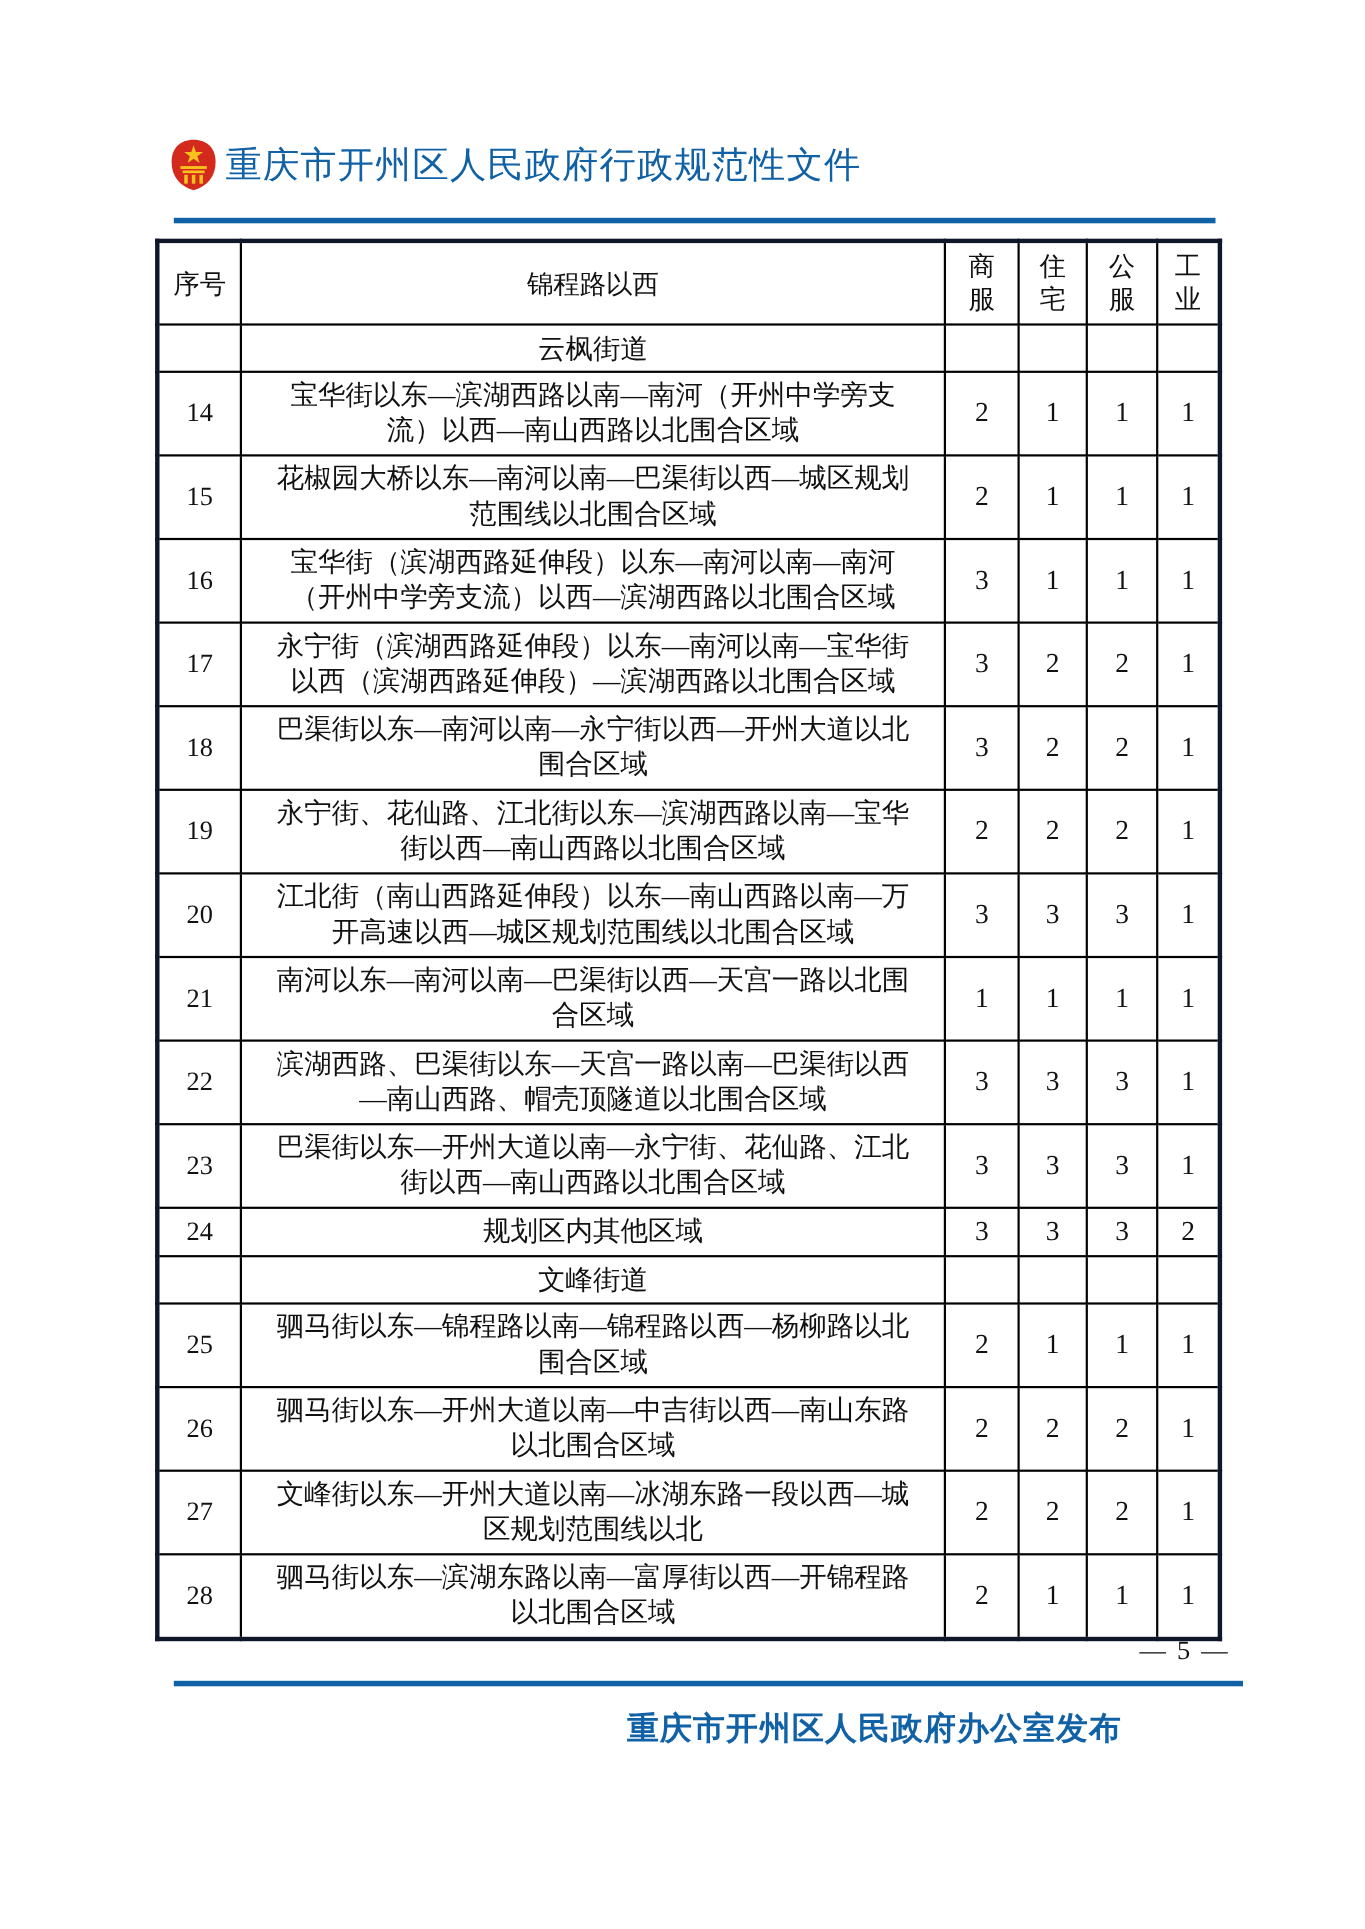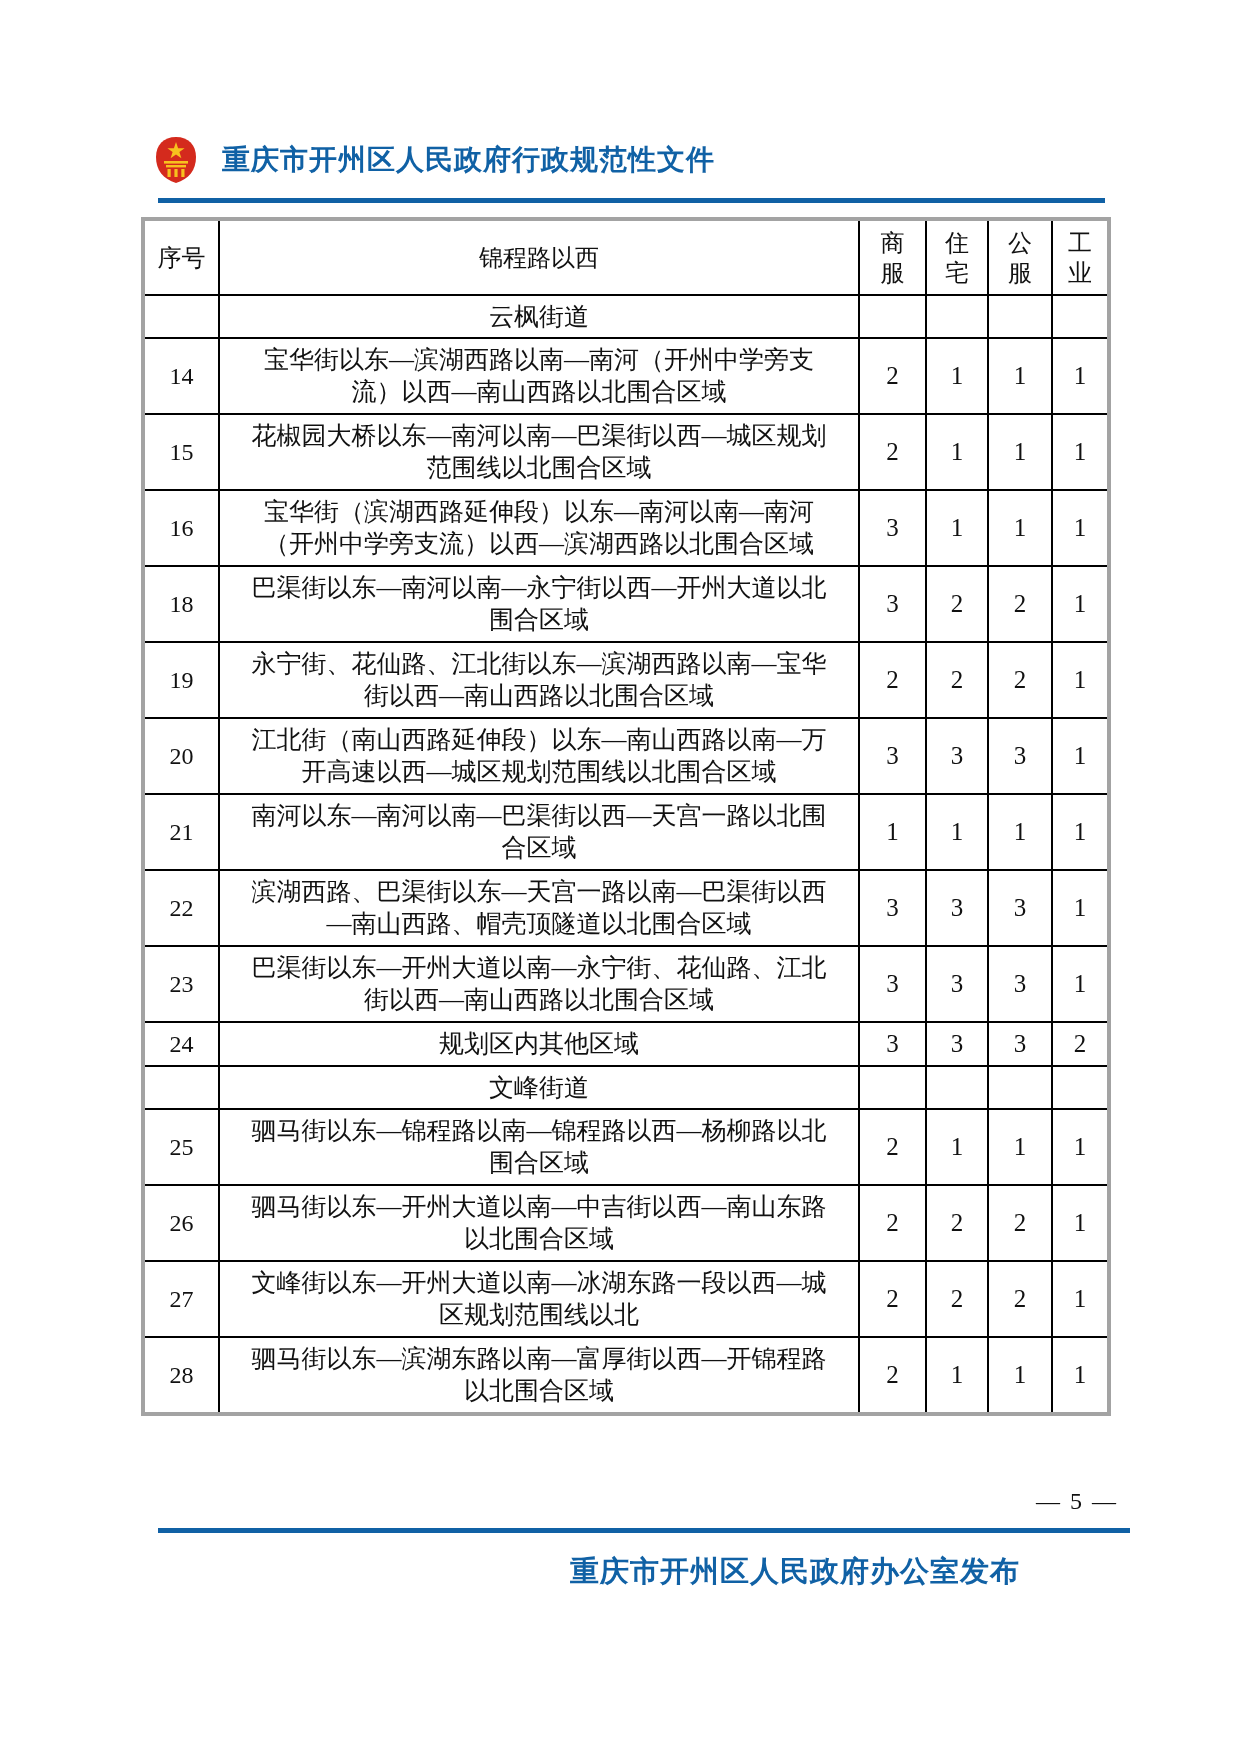--- a/index.html
+++ b/index.html
@@ -13,8 +13,8 @@
   .doc-header{position:absolute;left:155px;top:126px;display:flex;align-items:center;gap:8px;}
   .emblem{width:42px;height:48px;flex:0 0 auto;display:inline-block;}
   .doc-title{
-    margin:17px;font-family:"Liberation Sans","DejaVu Sans",sans-serif;
-    font-weight:bold;font-size:28px;line-height:1.2;color:#1061a5;
+    margin:0;font-family:"Liberation Sans","DejaVu Sans",sans-serif;
+    font-weight:normal;font-size:33px;line-height:1.2;color:#1061a5;
     letter-spacing:1px;white-space:nowrap;
   }
   .header-rule{position:absolute;left:158px;top:198px;width:947px;height:5px;background:#1061a5;}

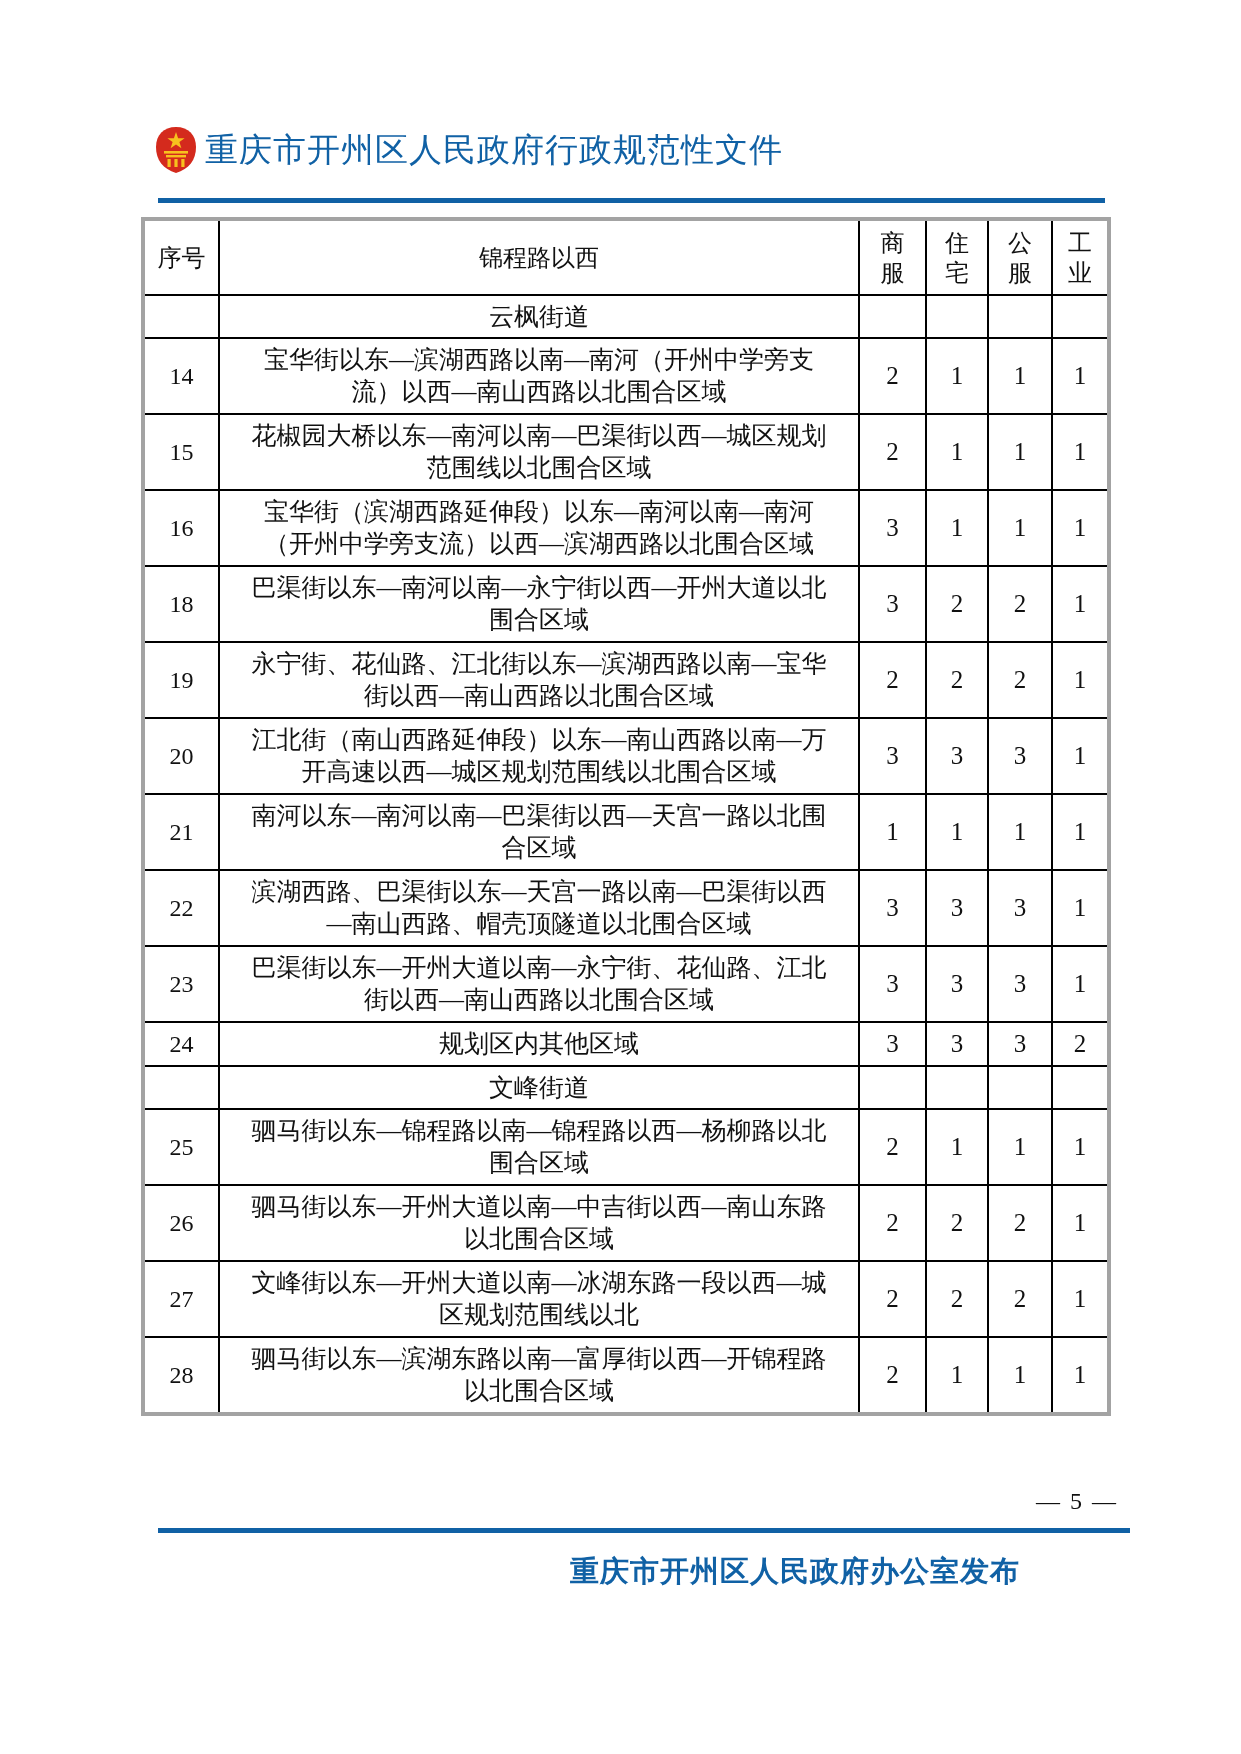--- a/index.html
+++ b/index.html
@@ -23,7 +23,7 @@
   table.land{
     position:absolute;left:141px;top:217px;width:966px;
     border-collapse:collapse;table-layout:fixed;
-    border:4px solid #a3a3a3;
+    border:4px solid #0f172a;
   }
   .land th,.land td{
     border:2px solid #000;font-weight:normal;text-align:center;

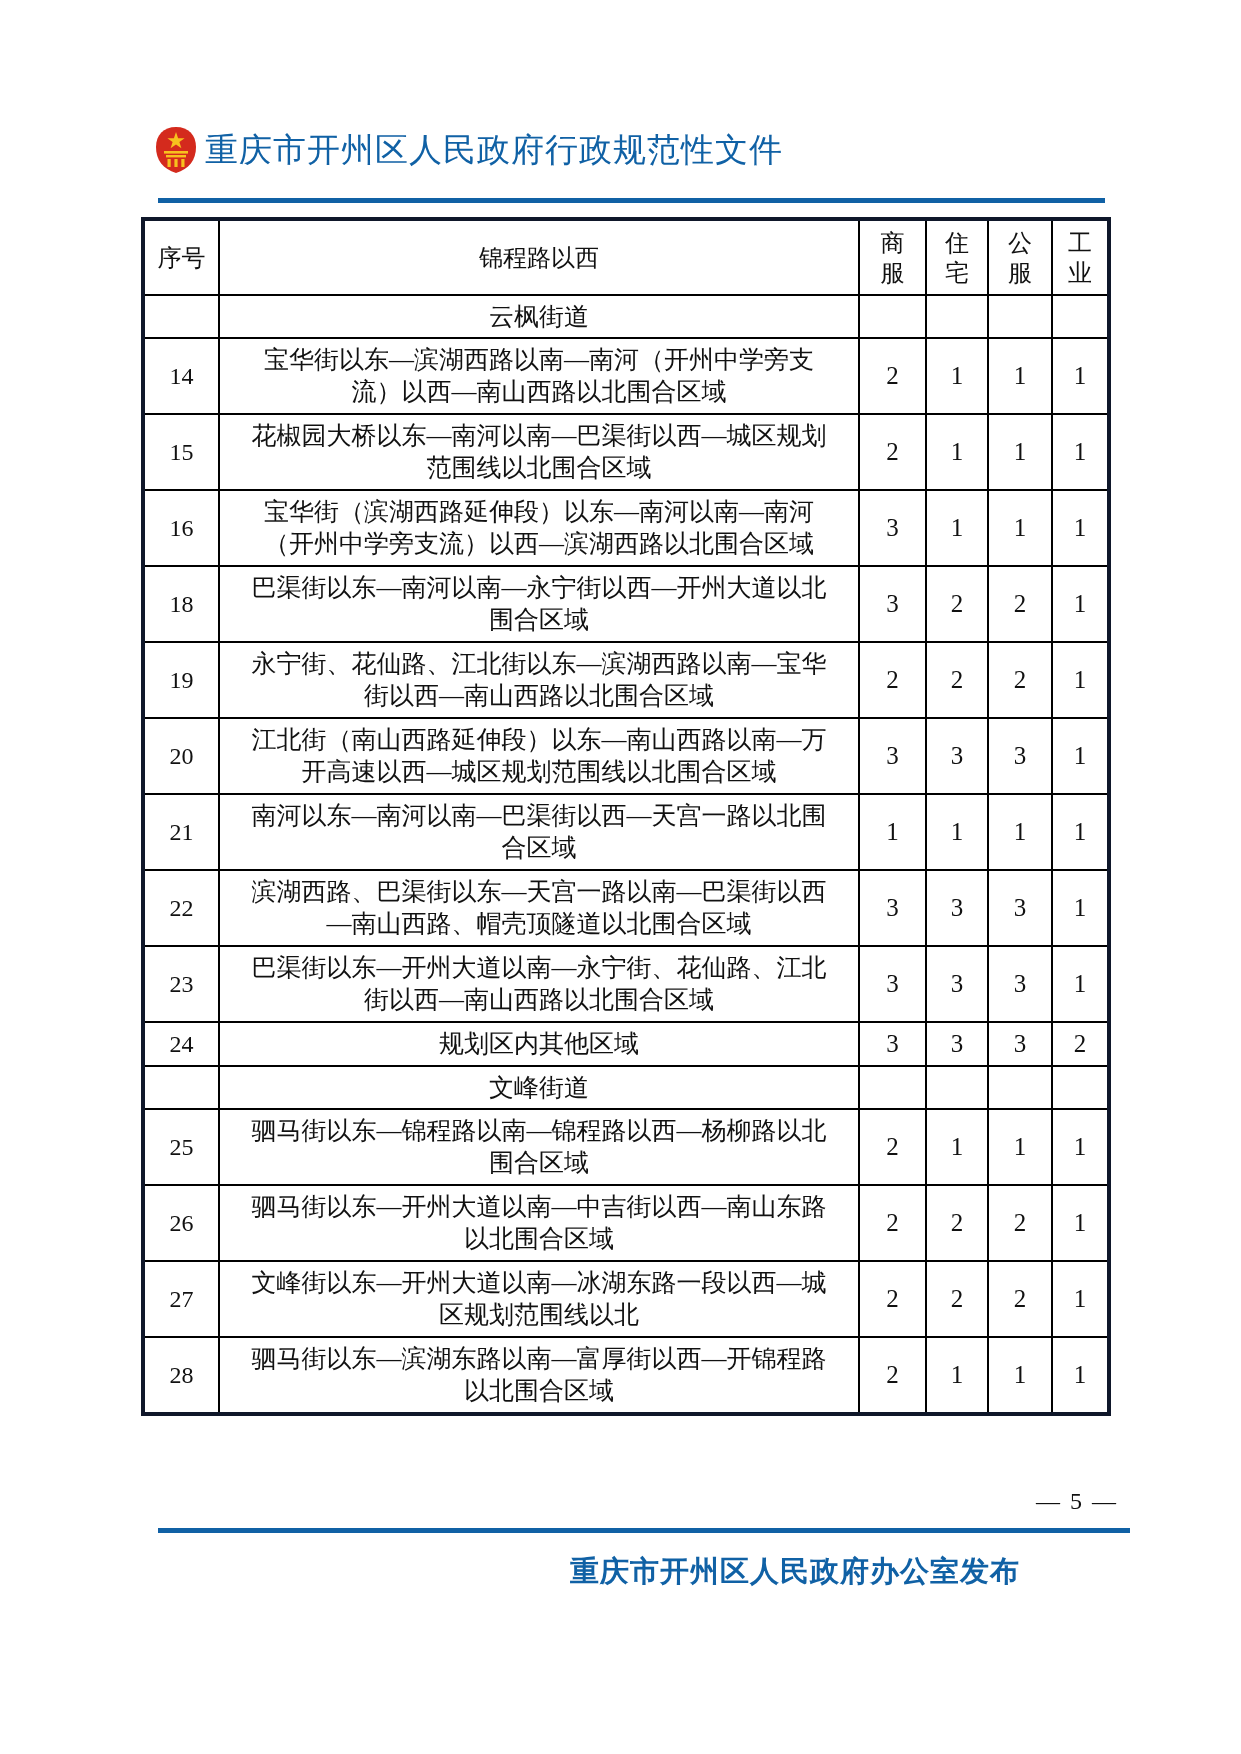--- a/index.html
+++ b/index.html
@@ -126,6 +126,14 @@
           <td class="val">1</td>
         </tr>
         <tr class="data-row">
+          <td class="seq">17</td>
+          <td class="loc">永宁街（滨湖西路延伸段）以东—南河以南—宝华街以西（滨湖西路延伸段）—滨湖西路以北围合区域</td>
+          <td class="val">3</td>
+          <td class="val">2</td>
+          <td class="val">2</td>
+          <td class="val">1</td>
+        </tr>
+        <tr class="data-row">
           <td class="seq">18</td>
           <td class="loc">巴渠街以东—南河以南—永宁街以西—开州大道以北围合区域</td>
           <td class="val">3</td>

